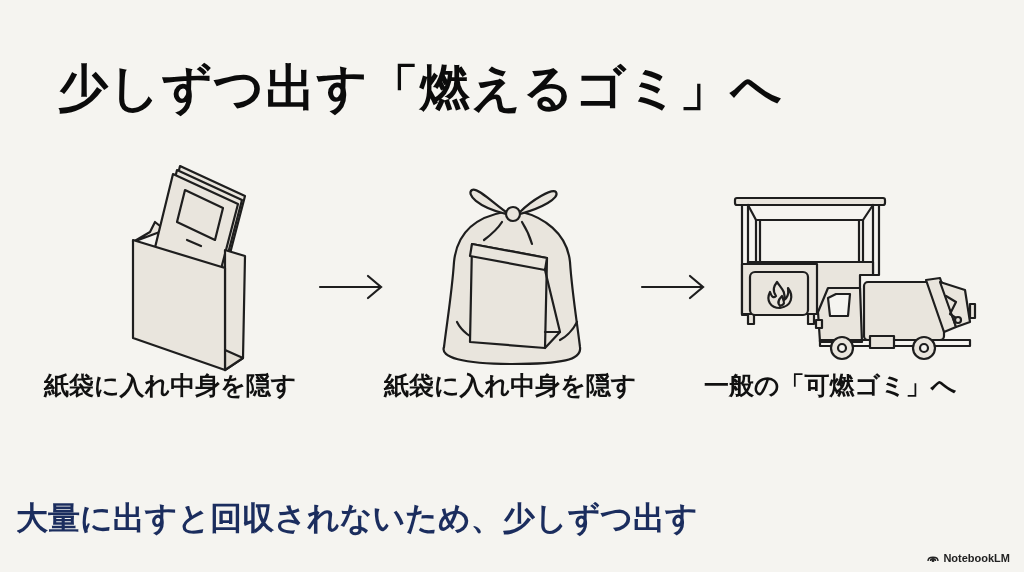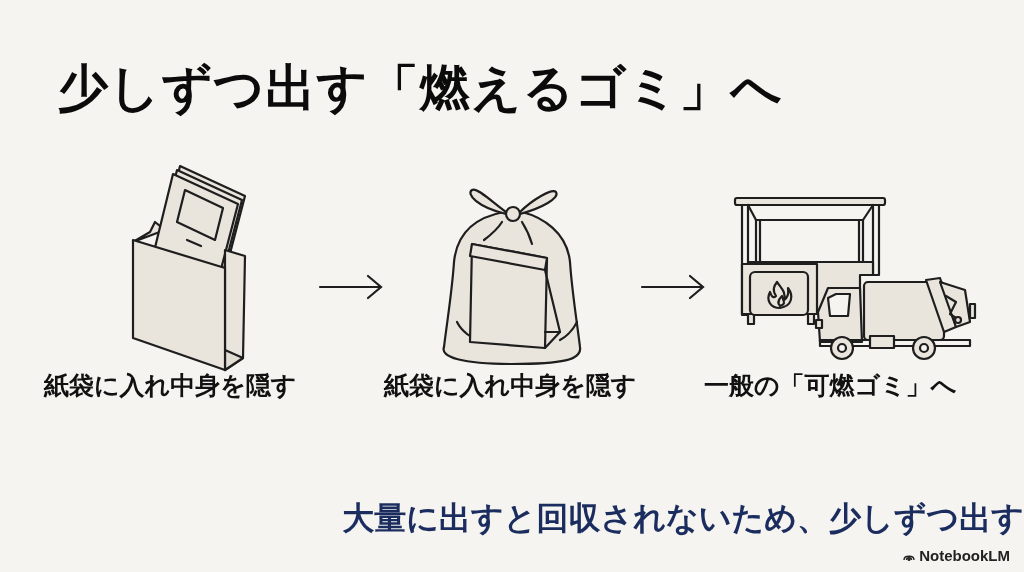--- a/index.html
+++ b/index.html
@@ -36,12 +36,13 @@
     position: absolute;
     left: 0; width: 1024px;
     top: 496px;
-    text-align: right;
+    text-align: left;
     font-size: 32px;
     font-weight: bold;
     color: #1b2d5e;
     white-space: nowrap;
     line-height: 44px;
+    padding-left: 16px;
   }
   .brand {
     position: absolute;

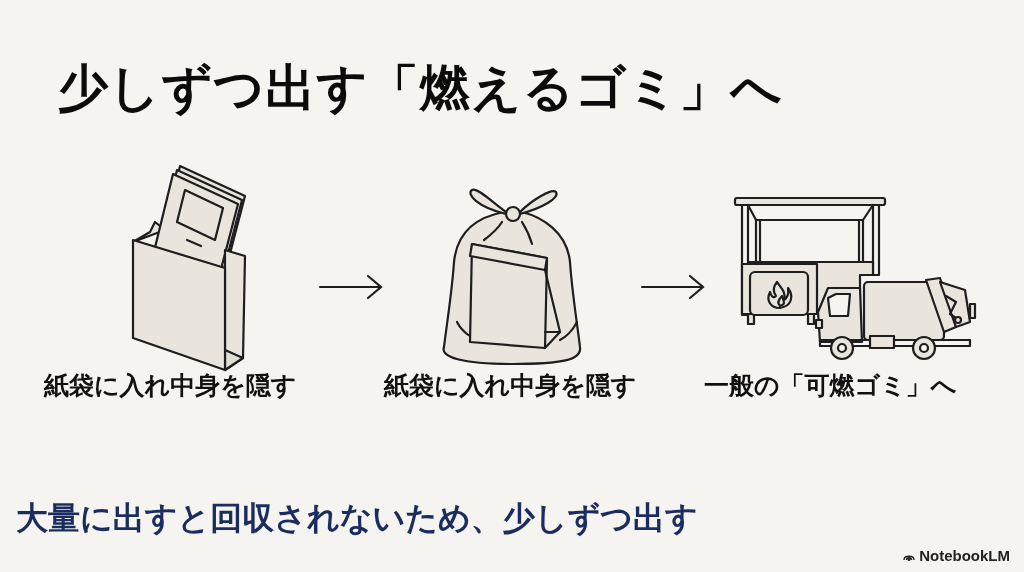--- a/index.html
+++ b/index.html
@@ -48,7 +48,7 @@
     position: absolute;
     right: 14px; bottom: 8px;
     display: flex; align-items: center; gap: 4px;
-    font-size: 15px;
+    font-size: 11px;
     color: #222;
     font-family: "Liberation Sans", sans-serif;
     font-weight: bold;

